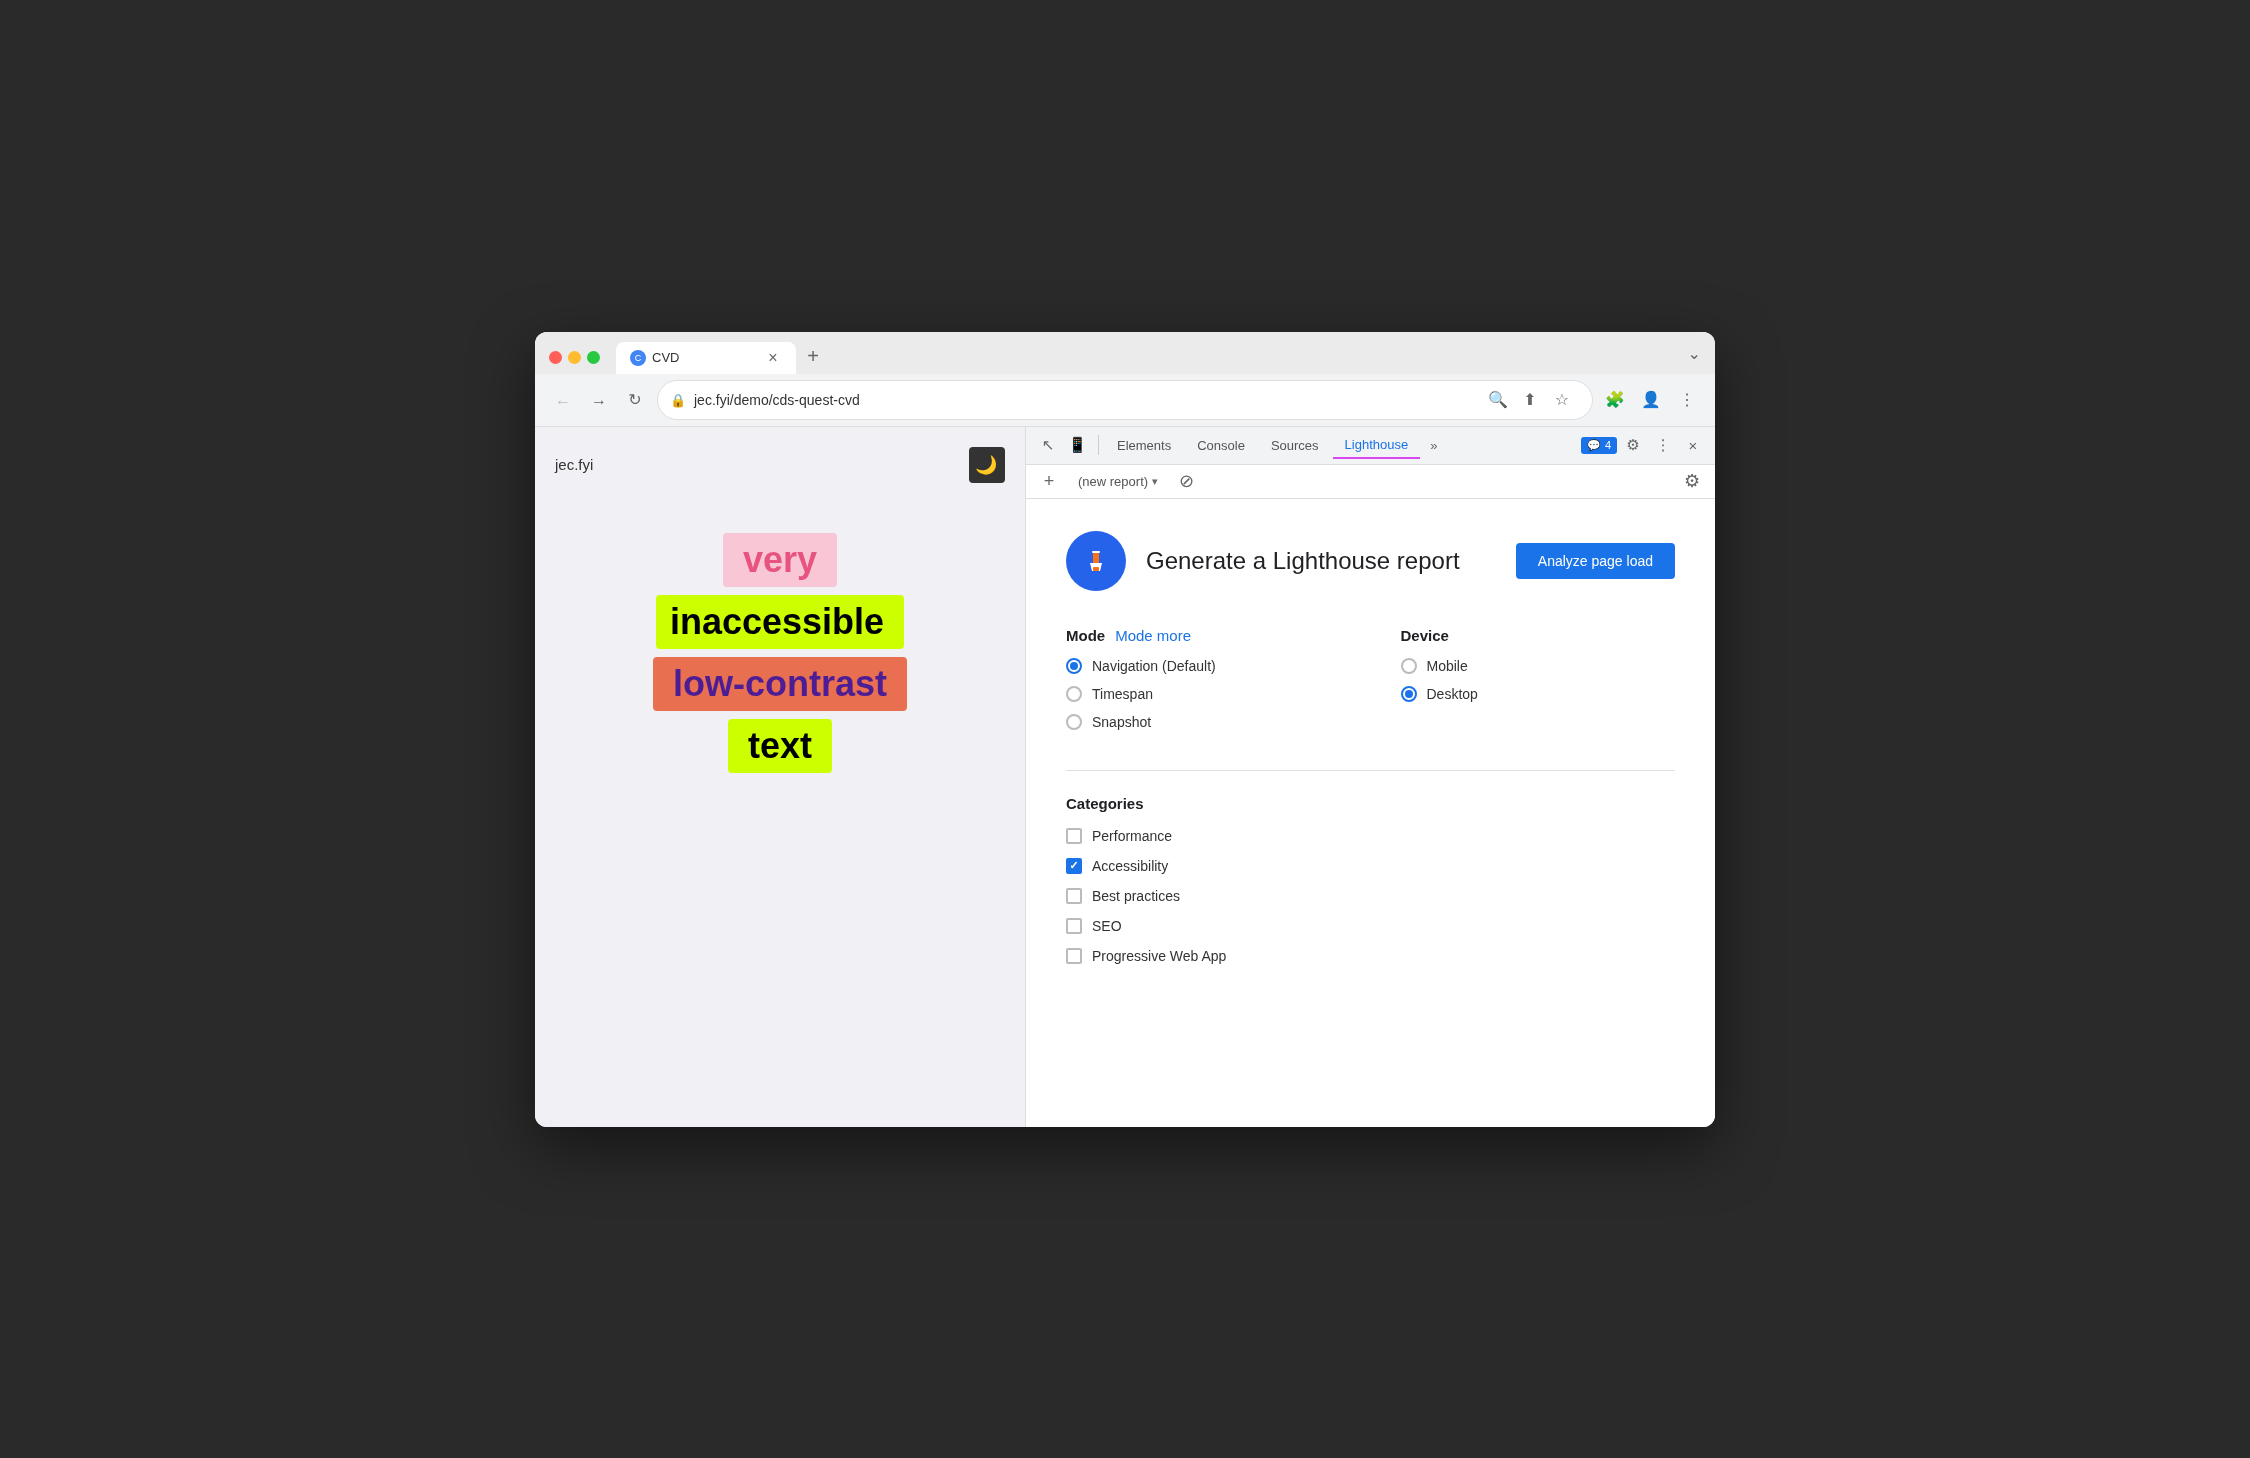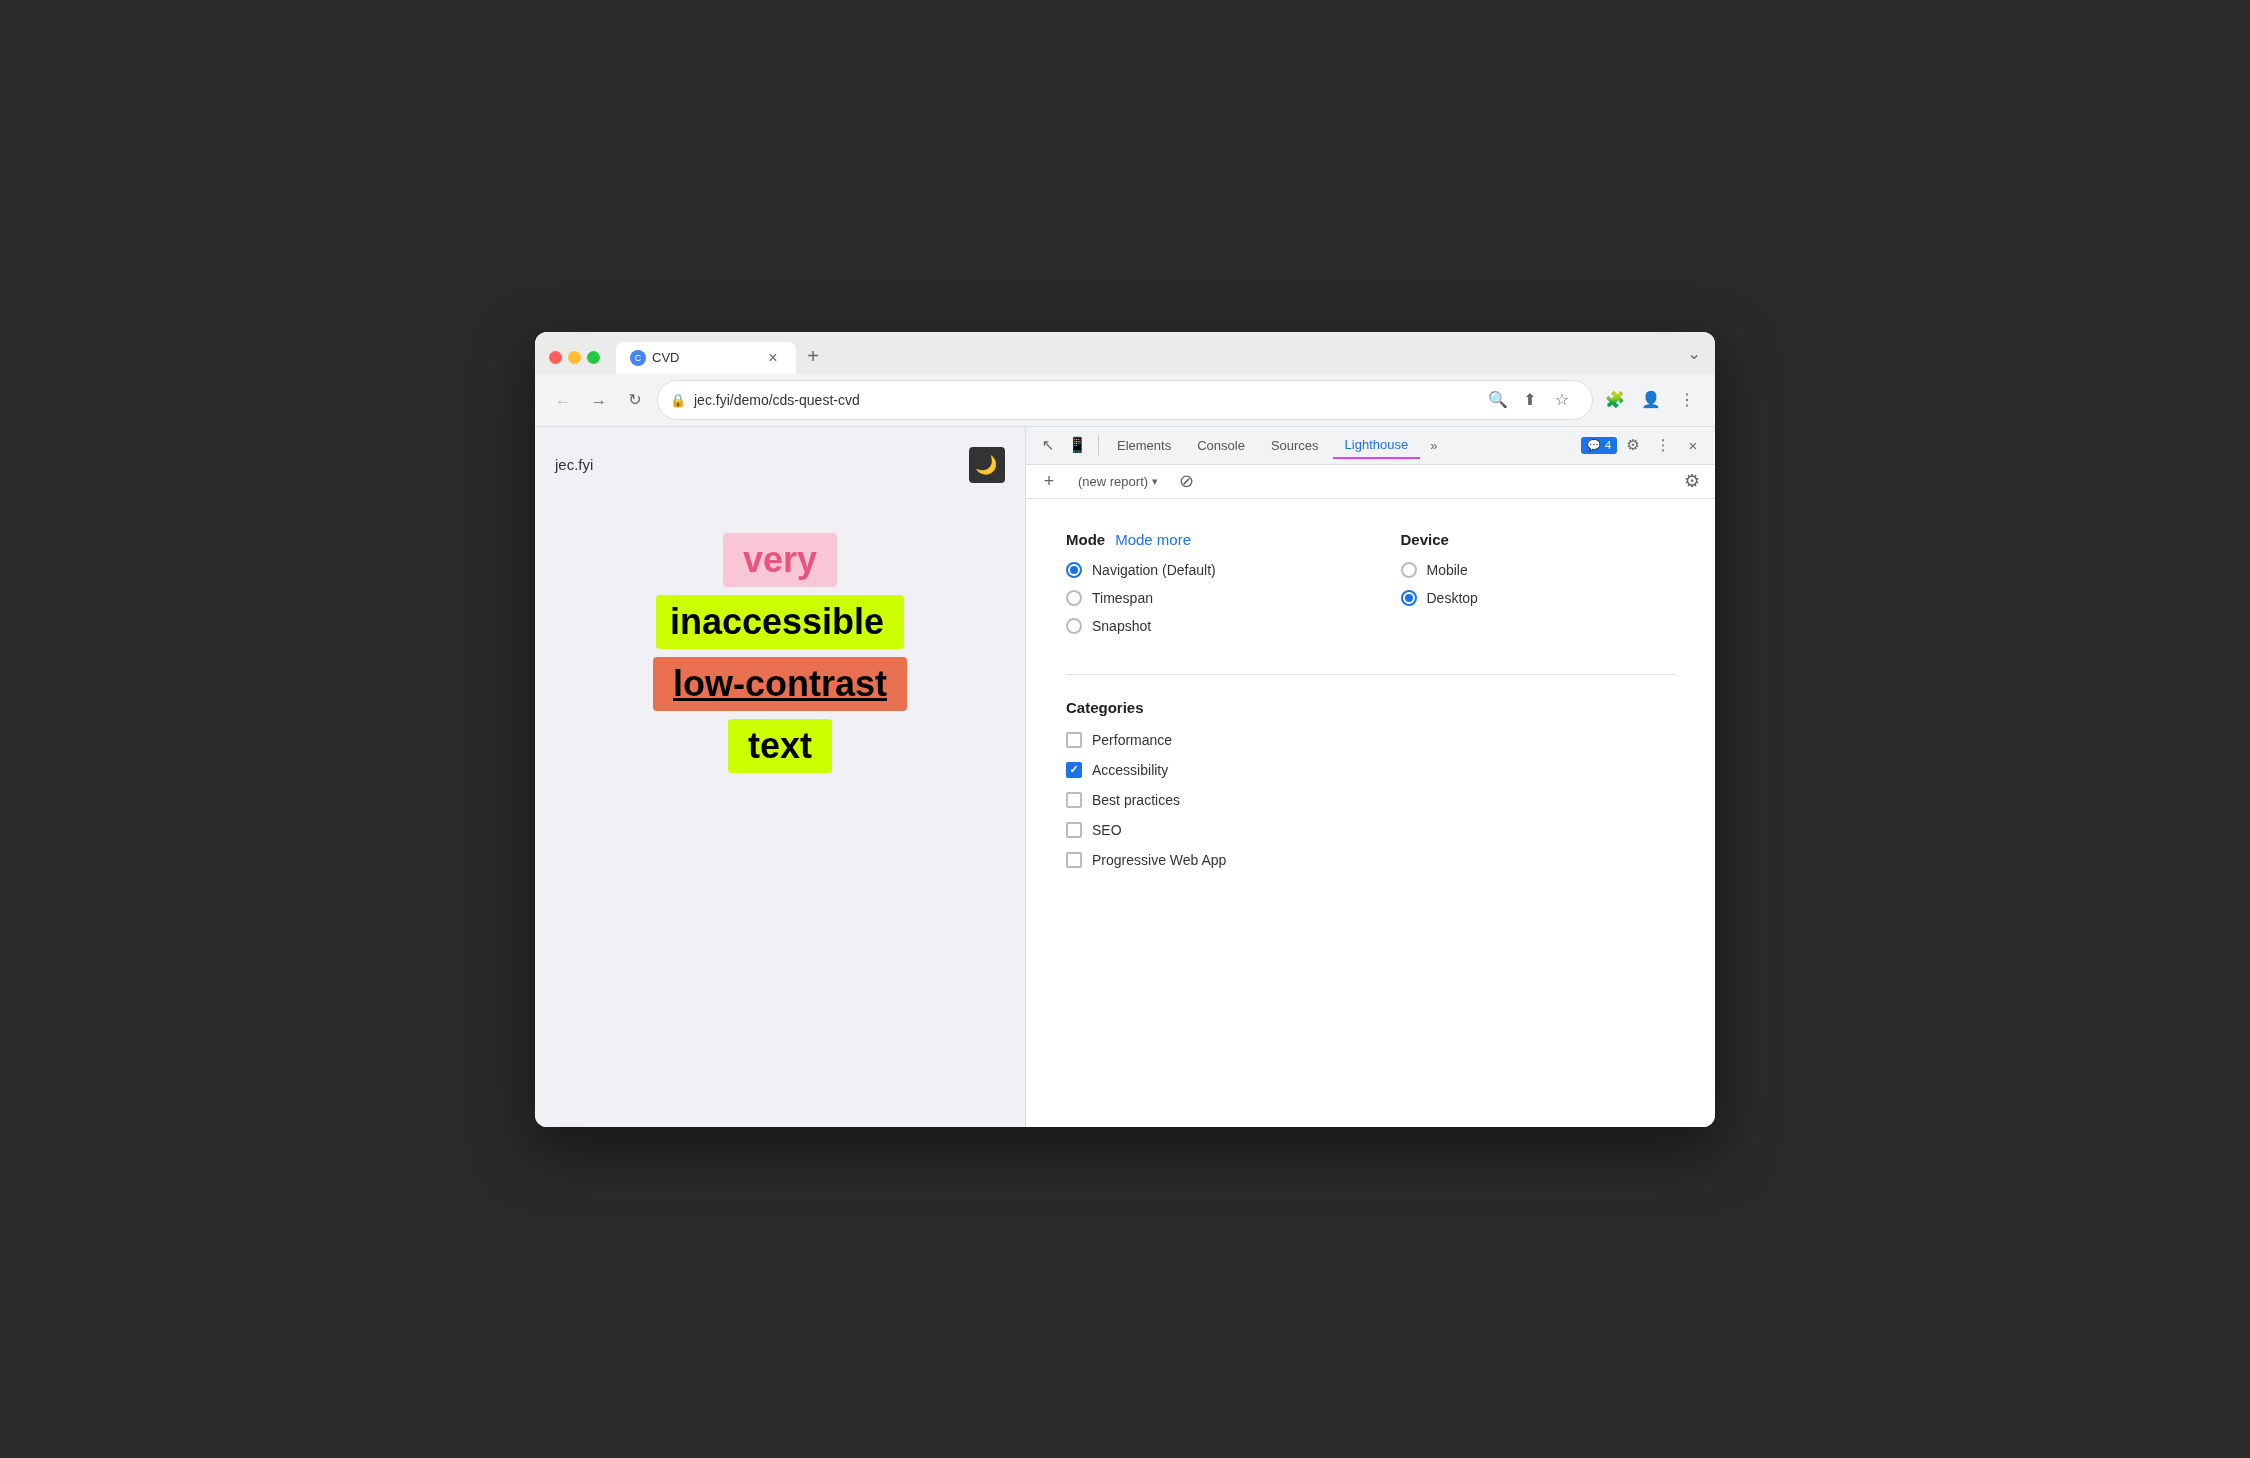--- a/index.html
+++ b/index.html
@@ -590,6 +590,20 @@
       </div>
 
       <div class="lighthouse-content">
+        <div class="lh-header">
+          <div class="lh-logo">
+
+            <svg width="36" height="36" viewBox="0 0 36 36">
+              <circle cx="18" cy="18" r="18" fill="#2563eb"></circle>
+              <rect x="14" y="8" width="8" height="2" fill="white" rx="1"></rect>
+              <rect x="15" y="10" width="6" height="10" fill="#f97316" rx="1"></rect>
+              <polygon points="12,20 24,20 22,28 14,28" fill="white"></polygon>
+              <rect x="15" y="24" width="6" height="4" fill="#f97316" rx="1"></rect>
+            </svg>
+          </div>
+          <span class="lh-title">Generate a Lighthouse report</span>
+          <button class="analyze-btn">Analyze page load</button>
+        </div>
 
         <div class="section-row">
           <div class="section-col">

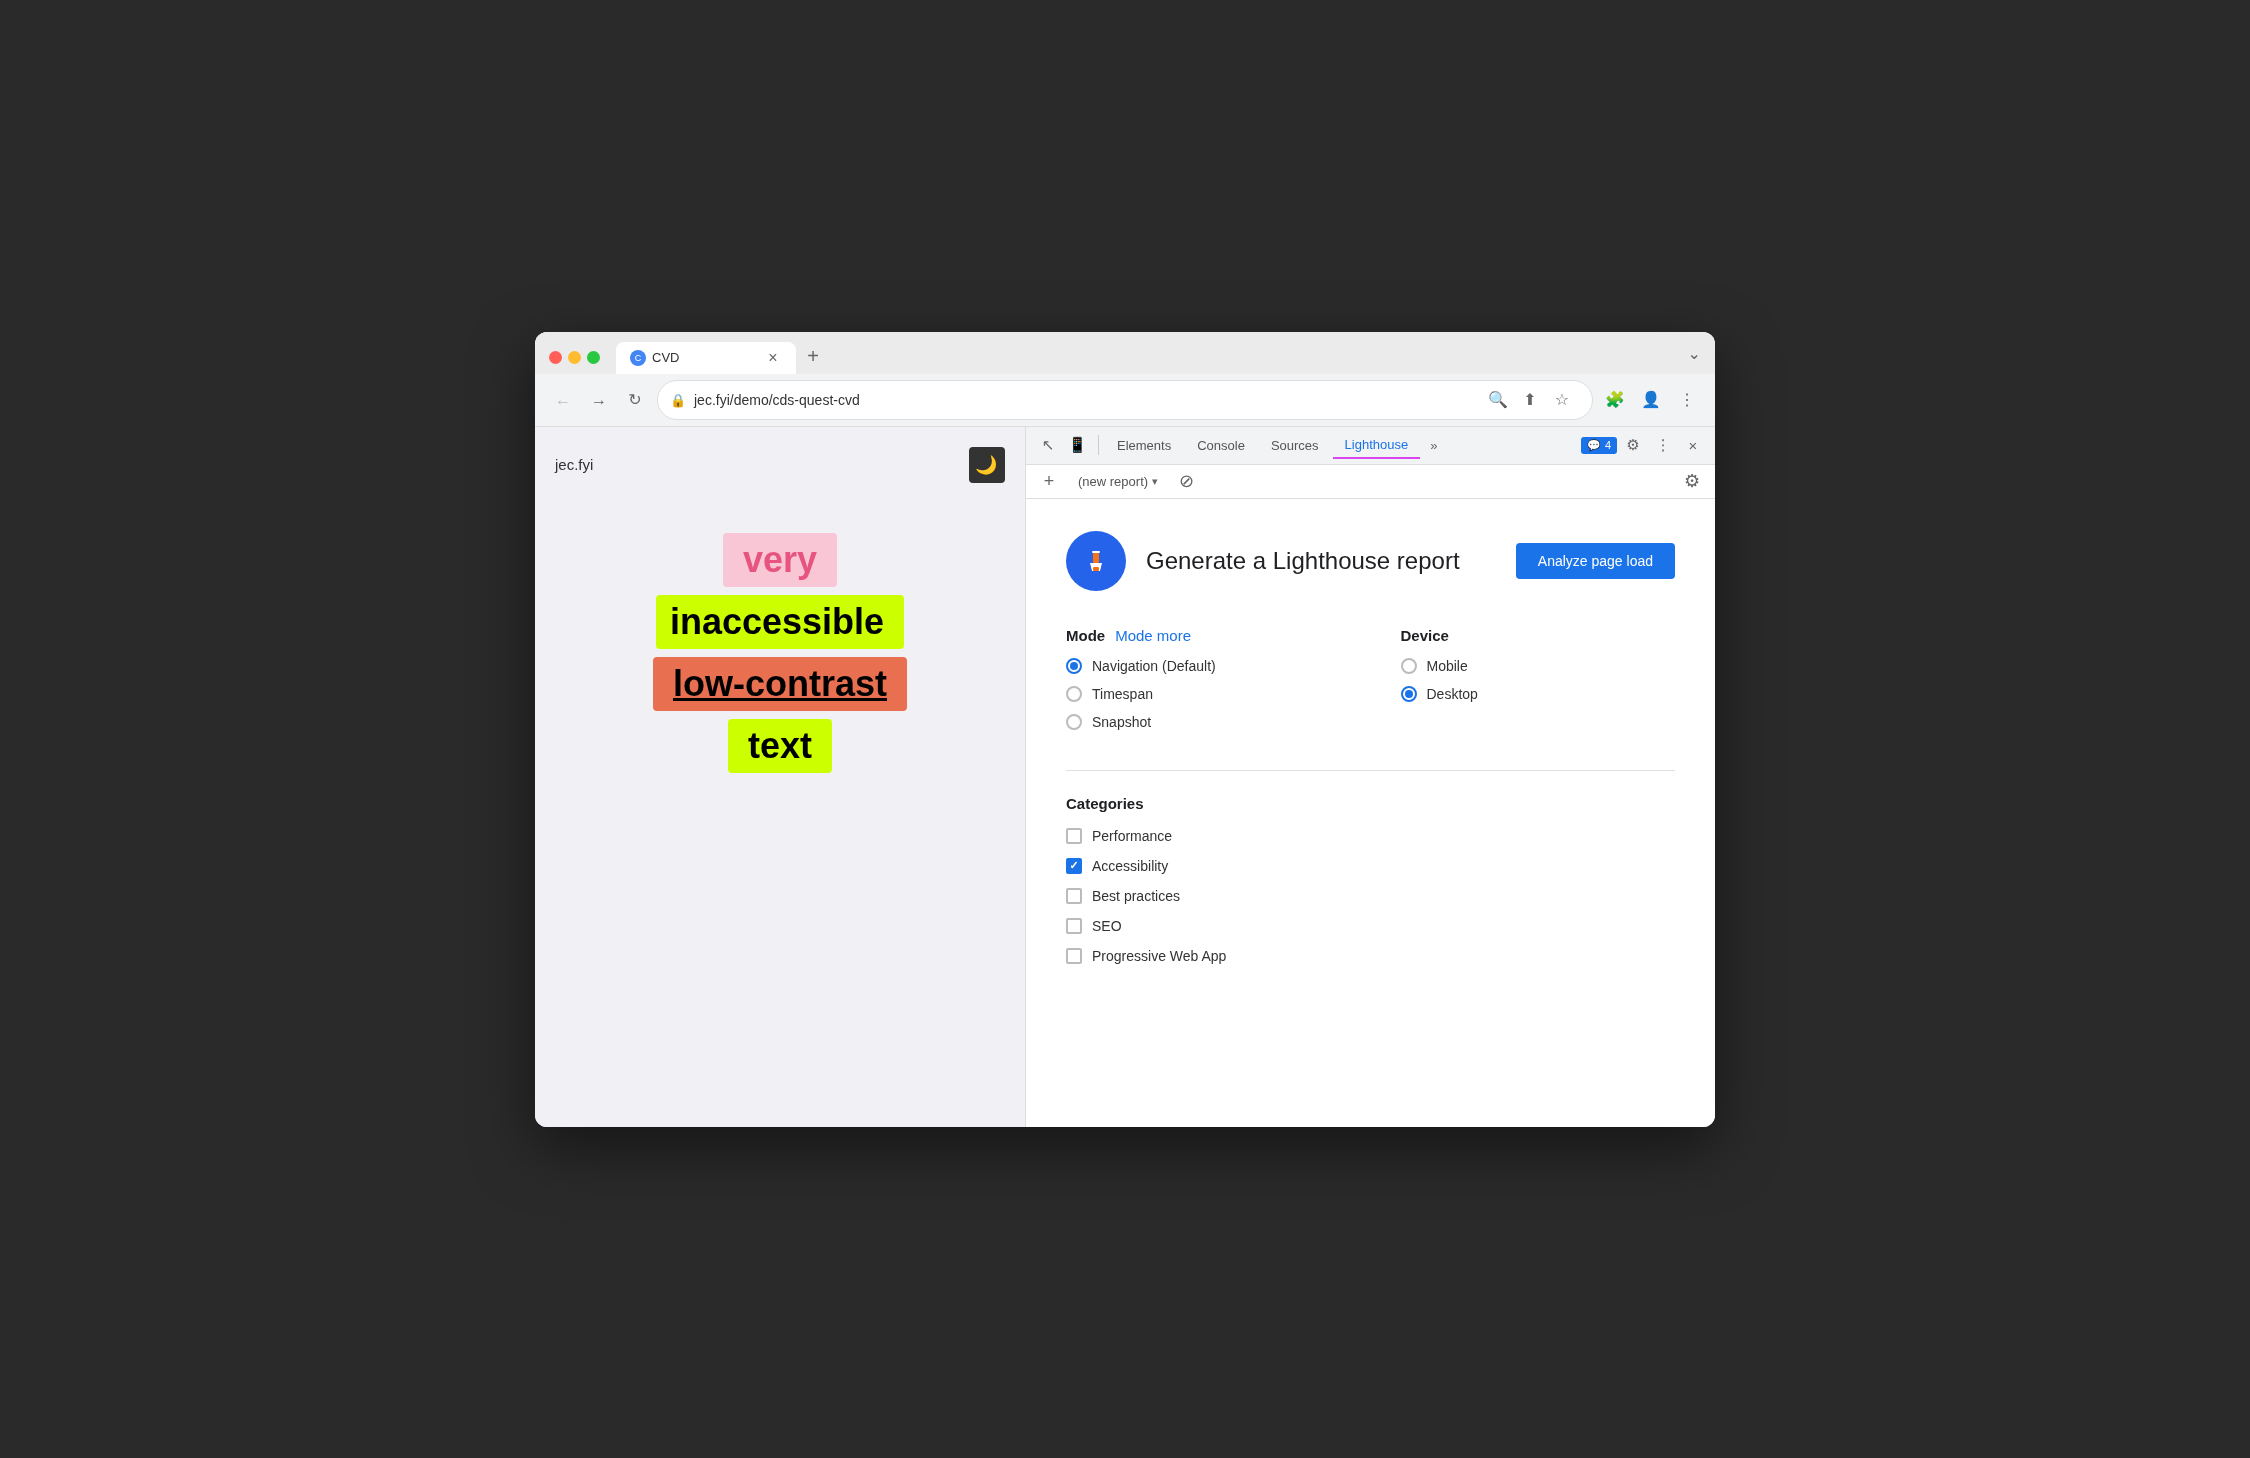--- a/index.html
+++ b/index.html
@@ -223,9 +223,8 @@
       padding-left: 14px;
     }
     .word-low-contrast {
-      color: #000000;
+      color: #4c1d95;
       background: #e87050;
-      text-decoration: underline;
     }
     .word-text {
       color: #000;

